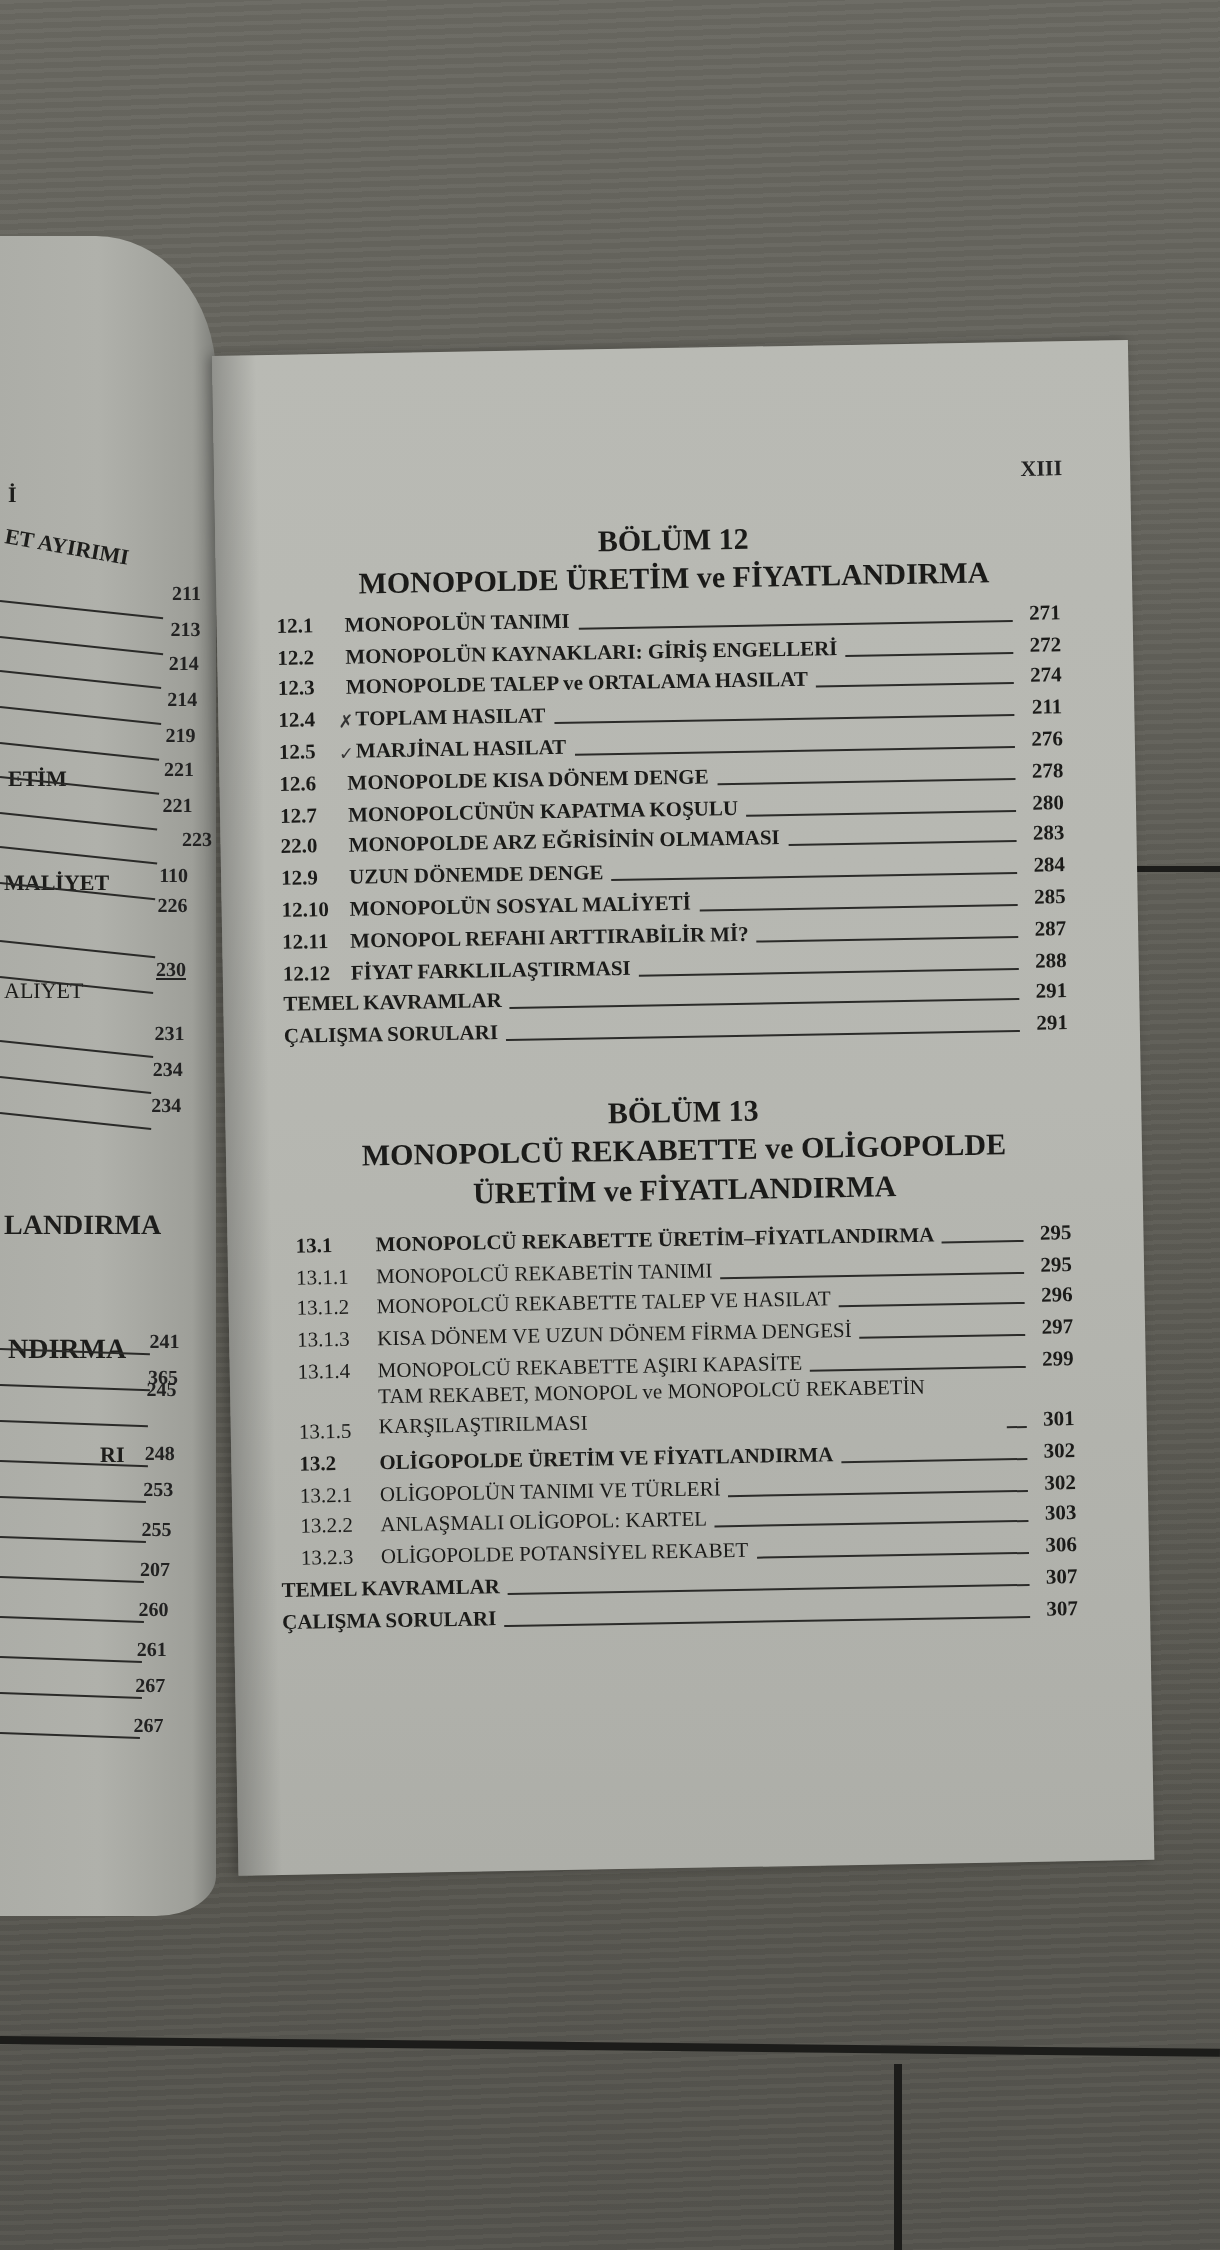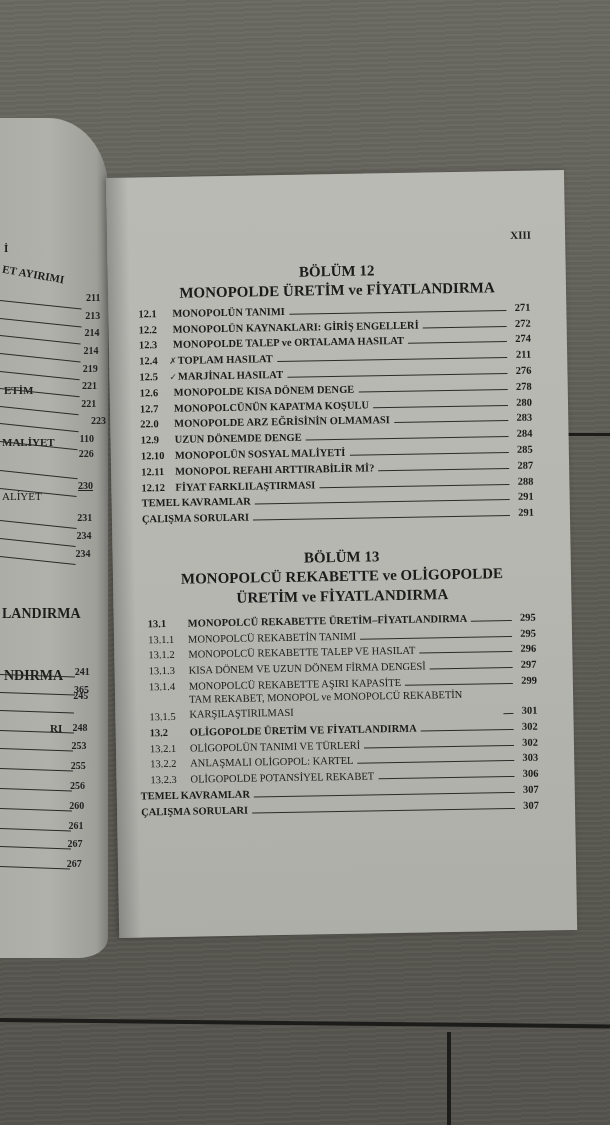--- a/index.html
+++ b/index.html
@@ -125,7 +125,7 @@
     <div class="lp-line" style="left: 40px; top: 650px; width: 72.5px; transform: rotate(2deg);"></div>
     <div class="lp-num" style="left: 110.8px; top: 642px;">255</div>
     <div class="lp-line" style="left: 40px; top: 670px; width: 72px; transform: rotate(2deg);"></div>
-    <div class="lp-num" style="left: 110px; top: 662px;">256</div>
+    <div class="lp-num" style="left: 110px; top: 662px;">207</div>
     <div class="lp-line" style="left: 40px; top: 690px; width: 71.5px; transform: rotate(2deg);"></div>
     <div class="lp-num" style="left: 109.2px; top: 682px;">260</div>
     <div class="lp-line" style="left: 40px; top: 710px; width: 71px; transform: rotate(2deg);"></div>

